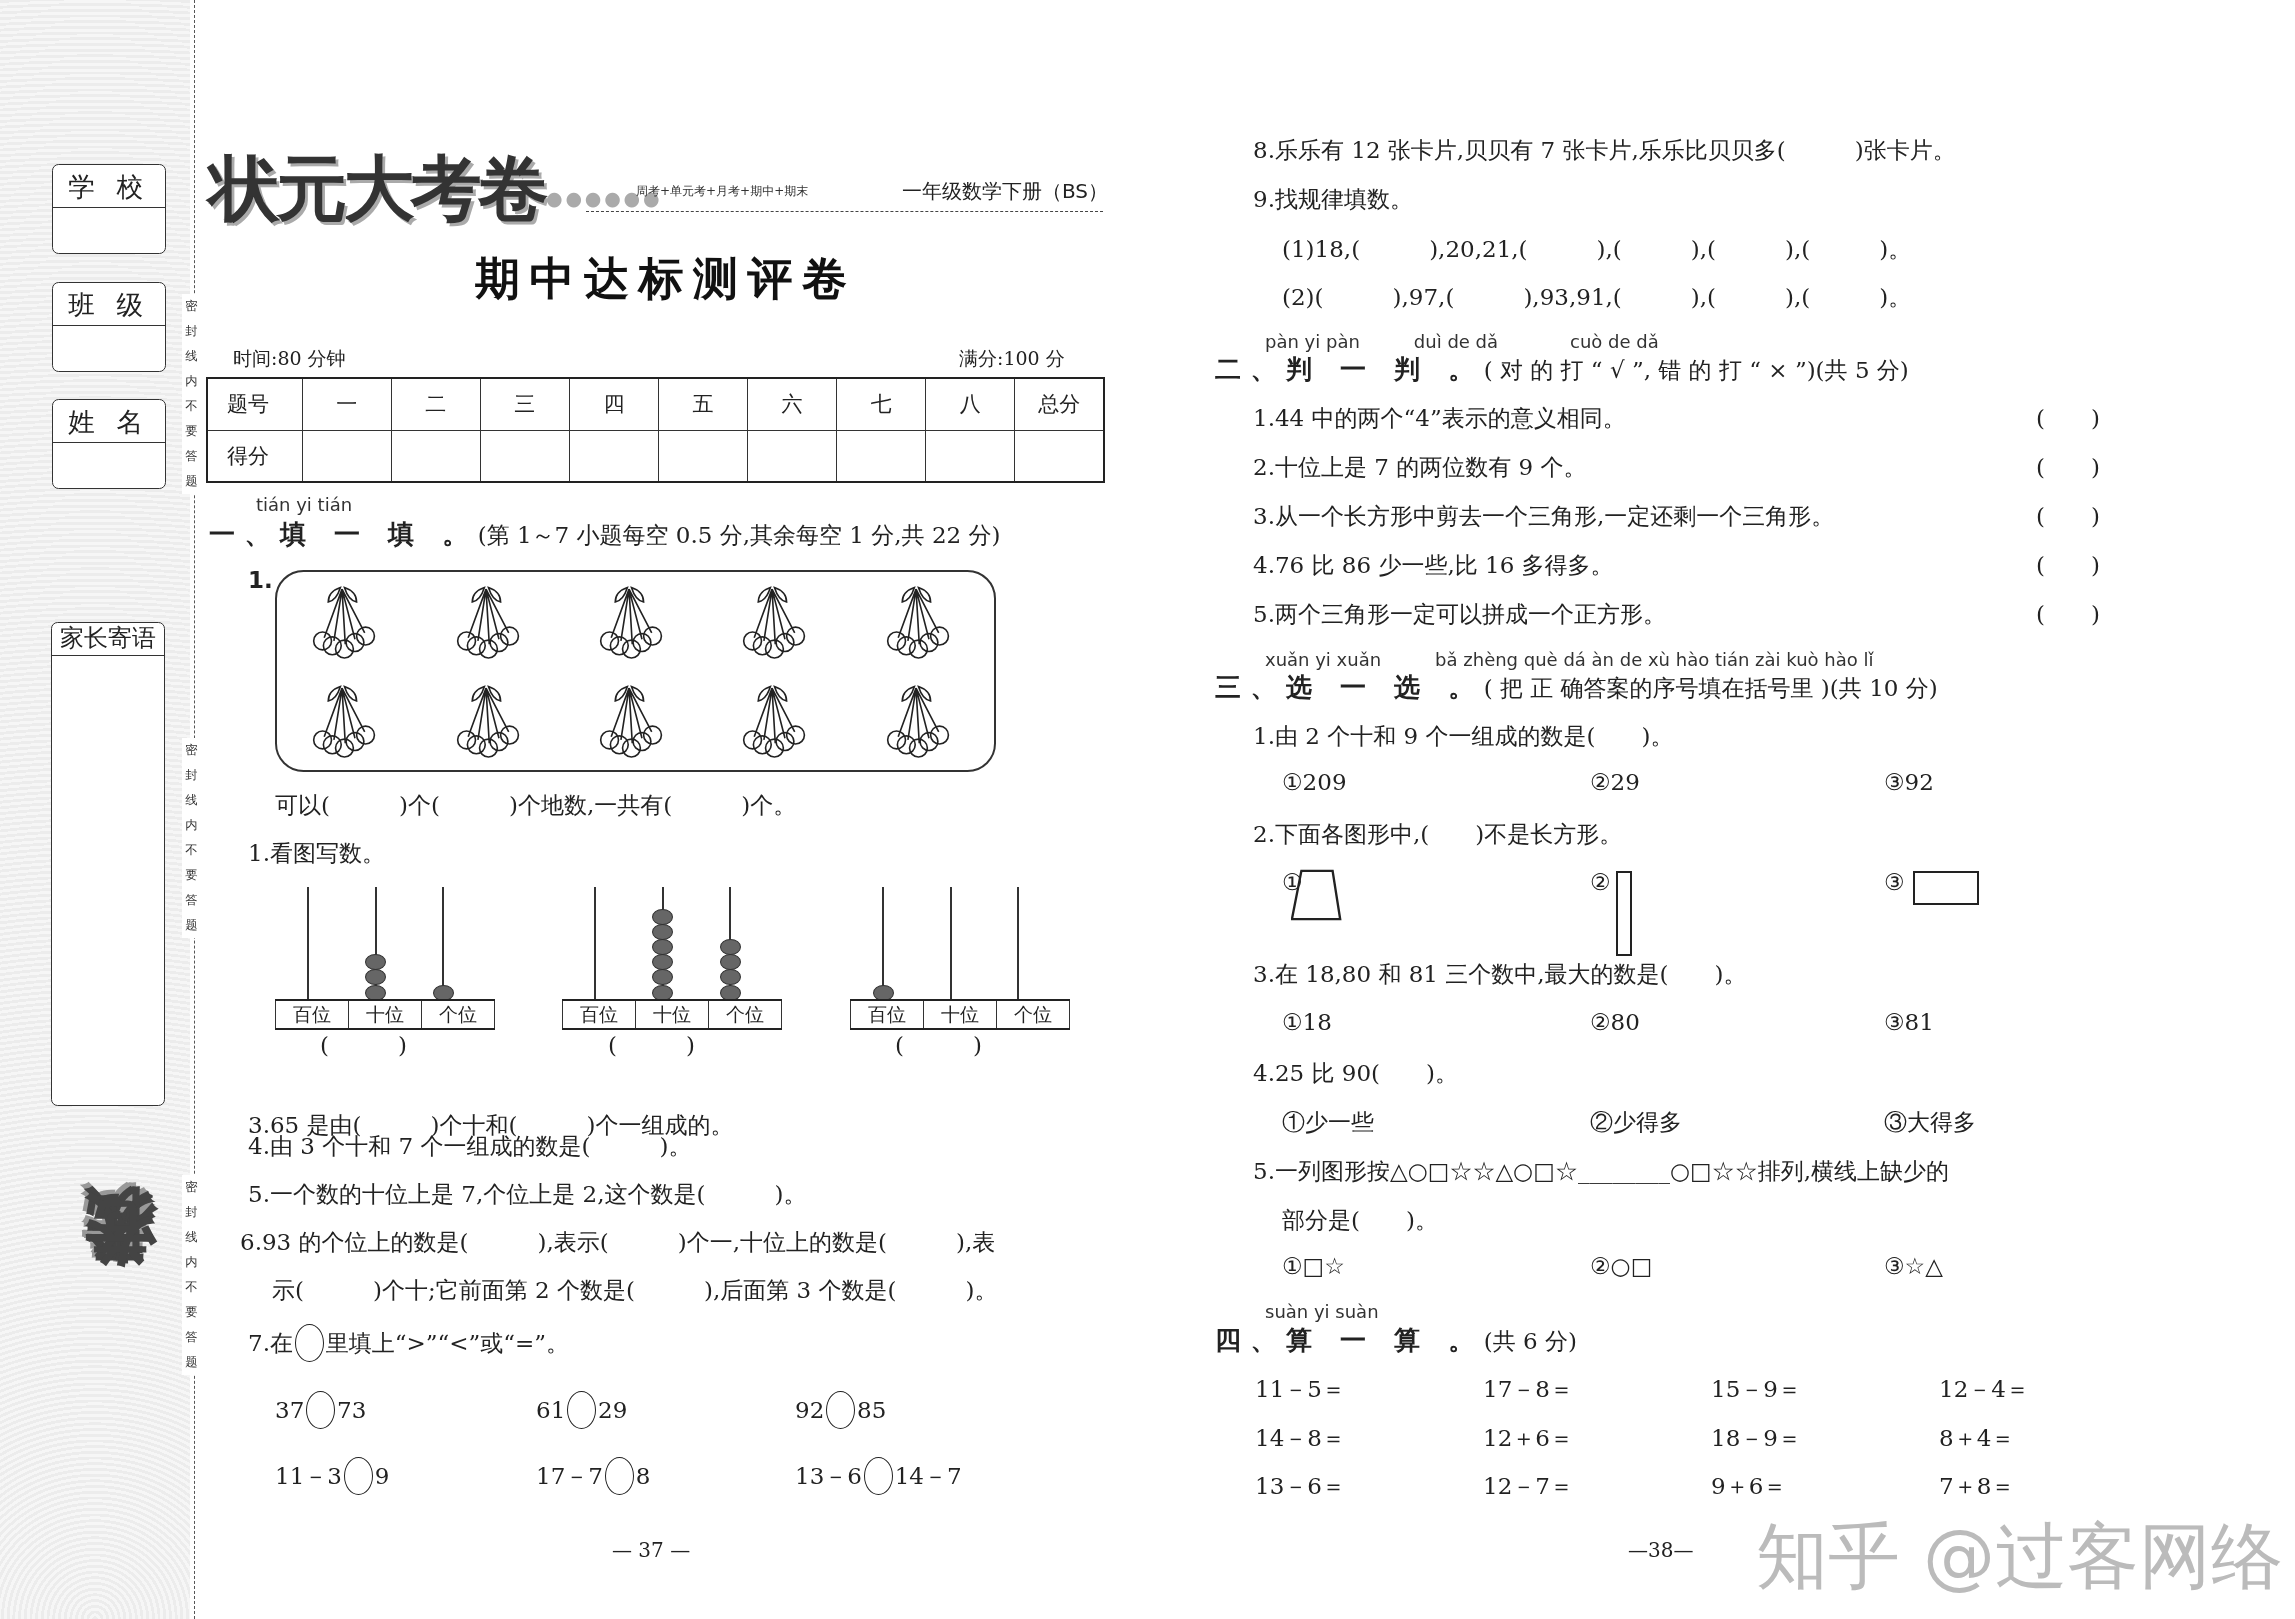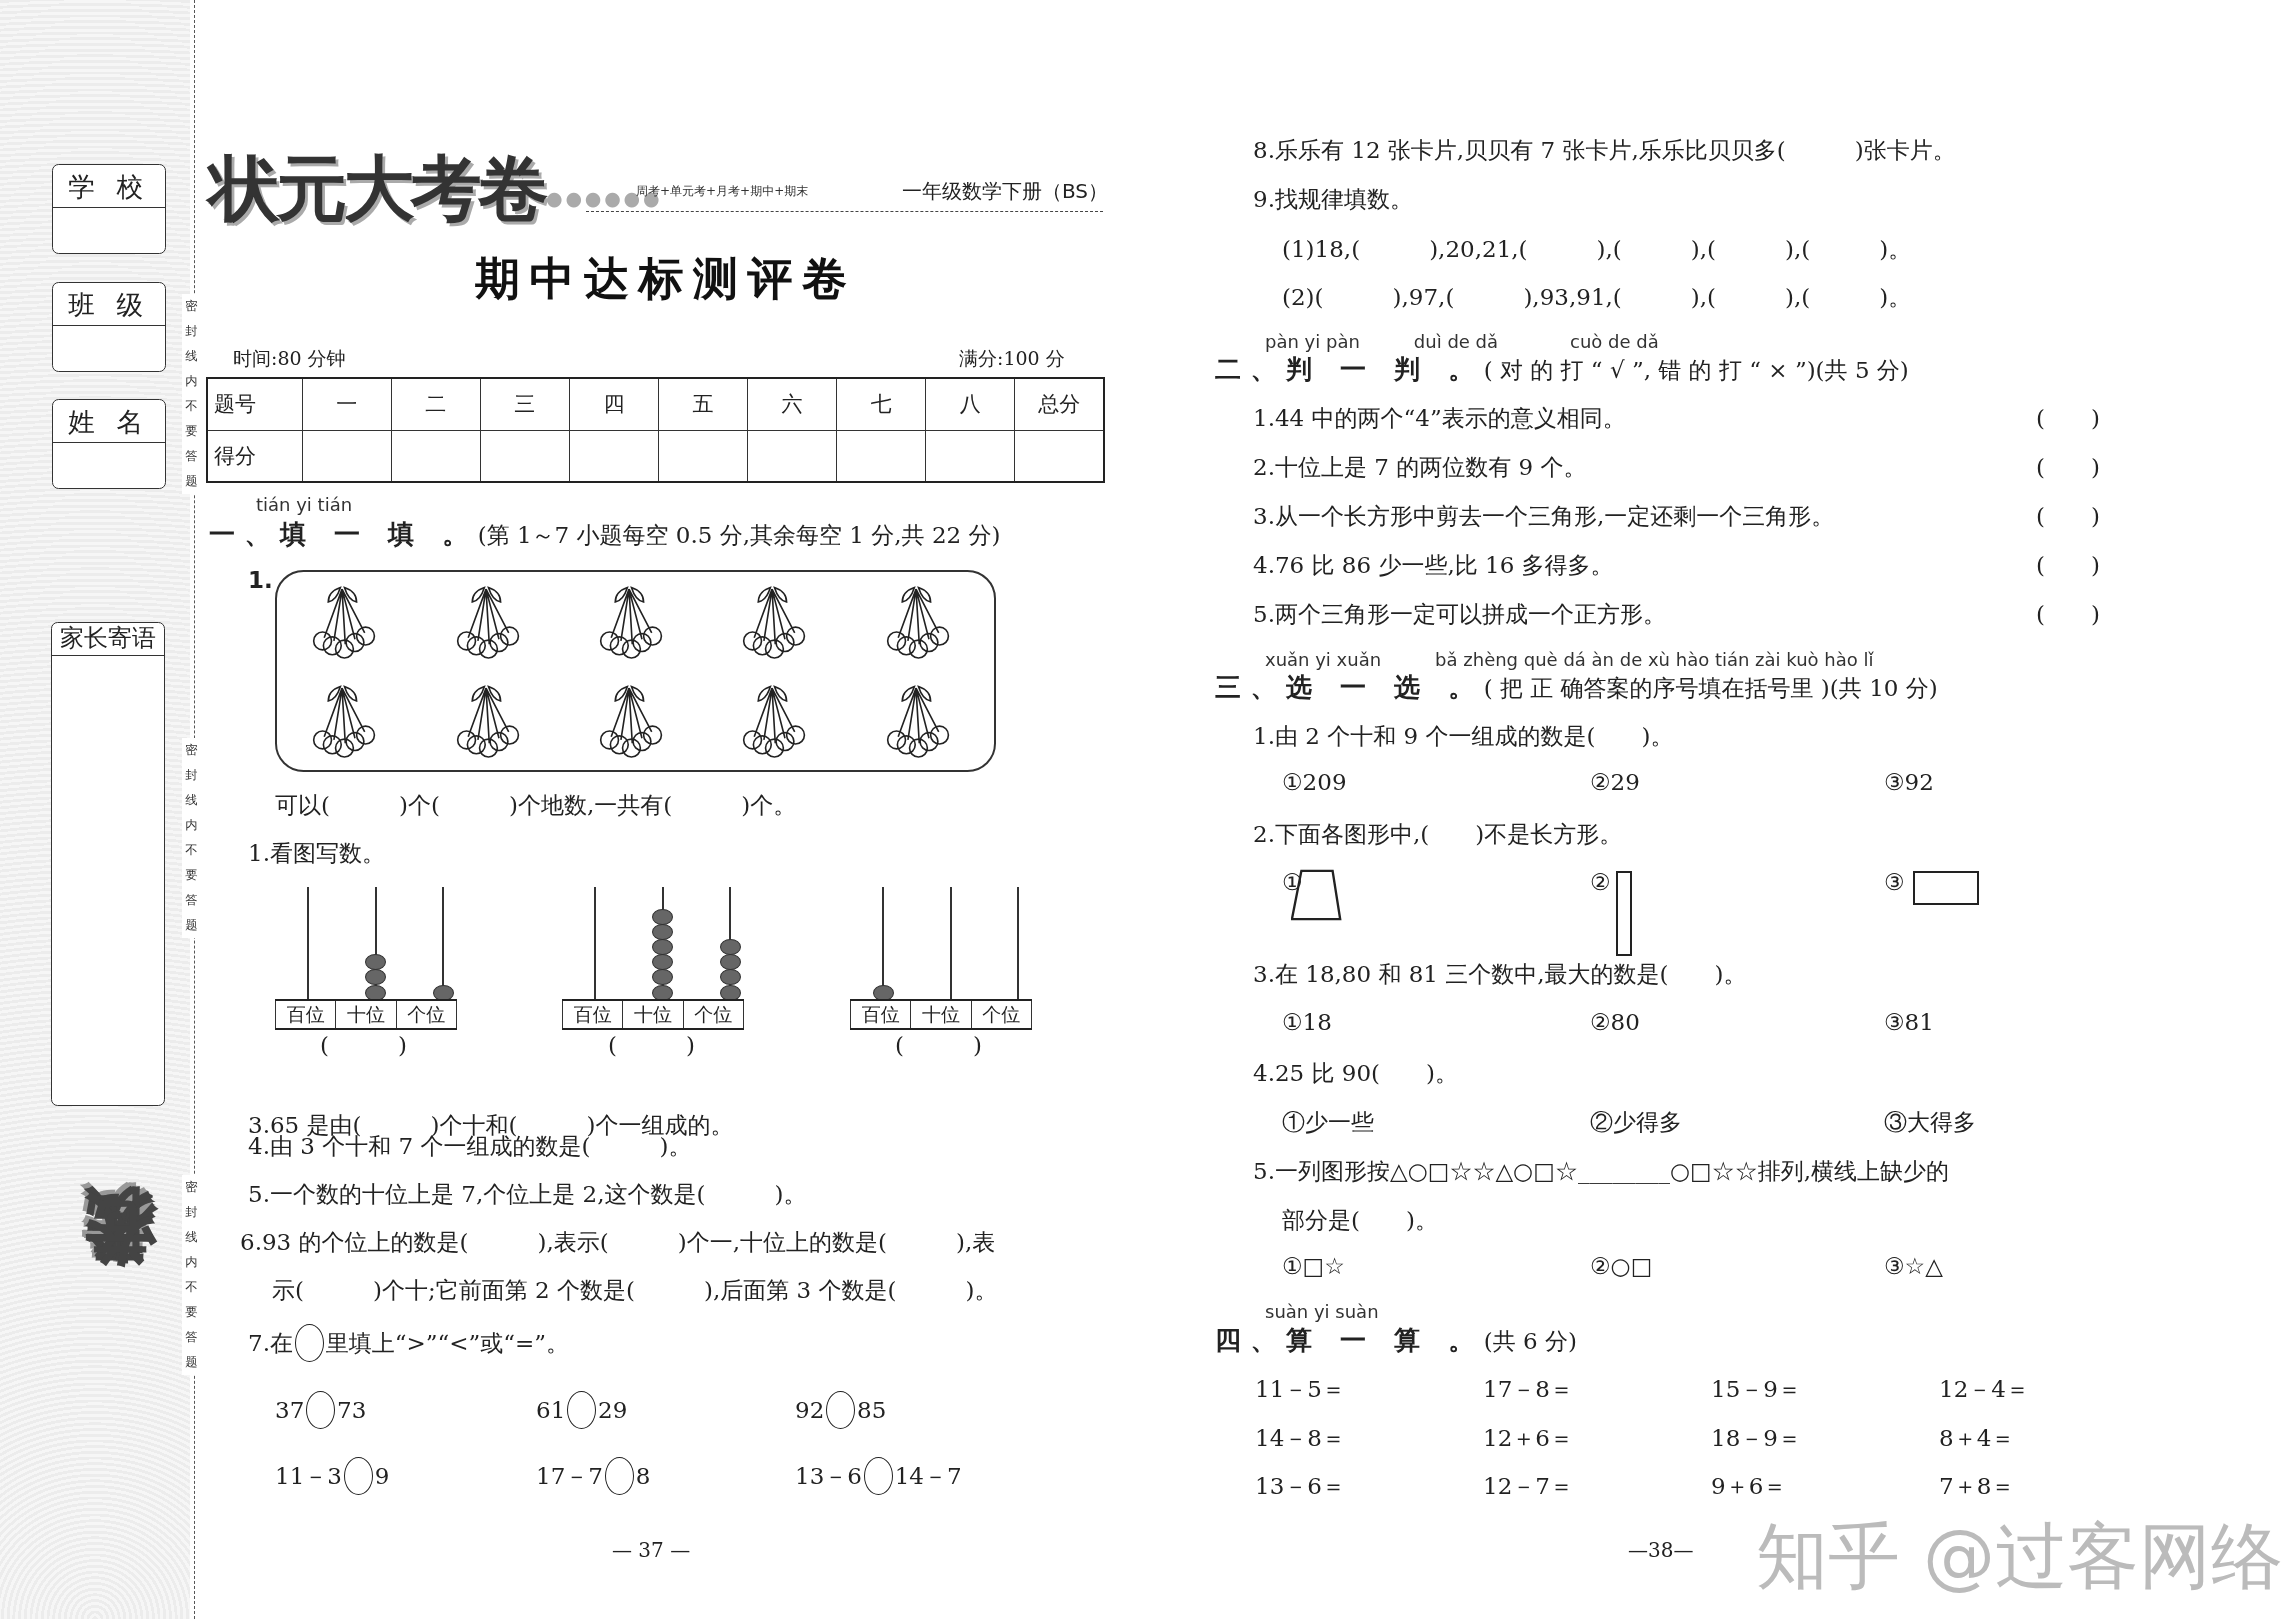--- a/index.html
+++ b/index.html
@@ -28,7 +28,7 @@
   .meta { position: absolute; top: 346px; font-size: 19px; }
   table.score { position: absolute; left: 206px; top: 377px; width: 899px; border-collapse: collapse; font-family: "DejaVu Sans", sans-serif; font-size: 21px; }
   table.score td { border: 1.4px solid #333; height: 52px; text-align: center; width: 89px; }
-  table.score td:first-child { width: 95px; text-align: left; padding-left: 6px; margin-left: 10px; }
+  table.score td:first-child { width: 95px; text-align: left; padding-left: 19px; margin-left: 10px; }
   table.score { border: 2.4px solid #222; }
 
   

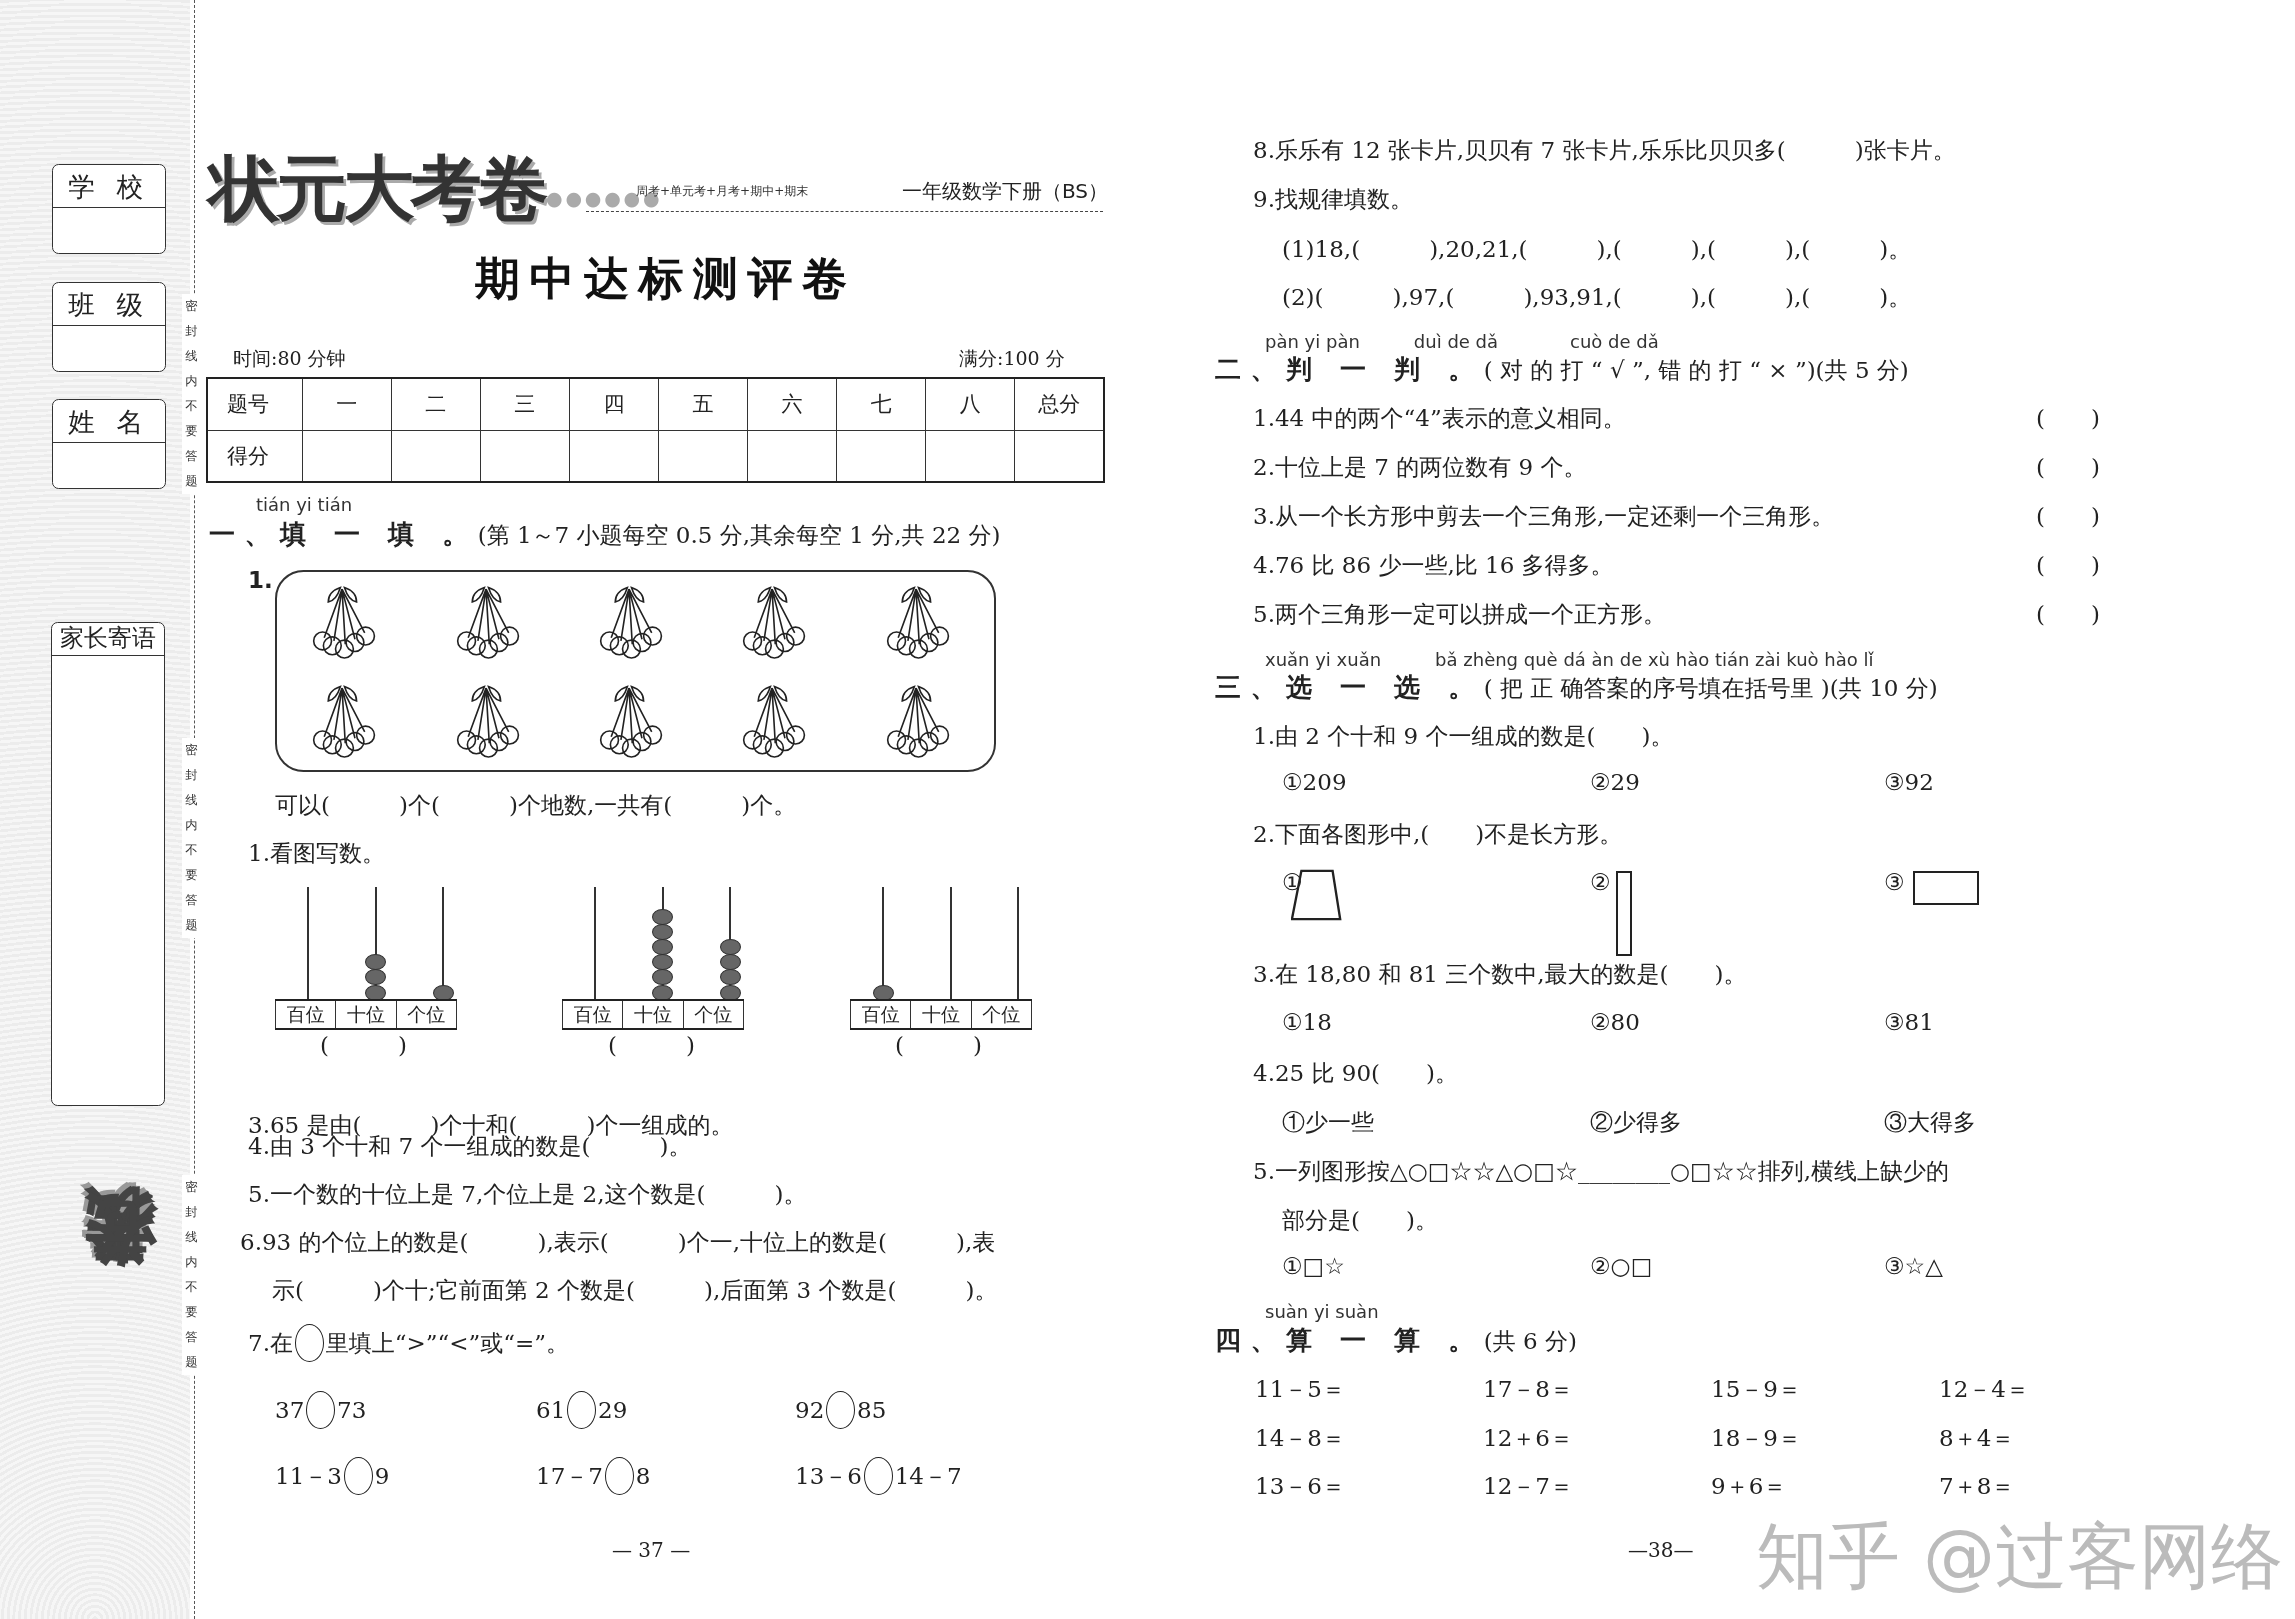--- a/index.html
+++ b/index.html
@@ -46,7 +46,7 @@
   .abacus { position: absolute; top: 888px; width: 202px; height: 142px; }
   .rod { position: absolute; bottom: 29px; width: 1.9px; height: 114px; background: #333; }
   .bead { position: absolute; width: 21px; height: 16px; border-radius: 50%; background: #666; border: 1.4px solid #333; }
-  .abacus .base { position: absolute; left: 0; bottom: 0; width: 182px; height: 31px; border-top: 2.8px solid #222; border-bottom: 2.8px solid #222; display: flex; }
+  .abacus .base { position: absolute; left: 0; bottom: 0; width: 220px; height: 31px; border-top: 2.8px solid #222; border-bottom: 2.8px solid #222; display: flex; }
   .abacus .base div { flex: 1; border-left: 1.4px solid #333; font-family: "DejaVu Serif", serif; font-size: 19px; text-align: center; line-height: 26.6px; }
   .abacus .base div:last-child { border-right: 1.4px solid #333; }
   .paren { position: absolute; top: 1030px; font-size: 23px; }

